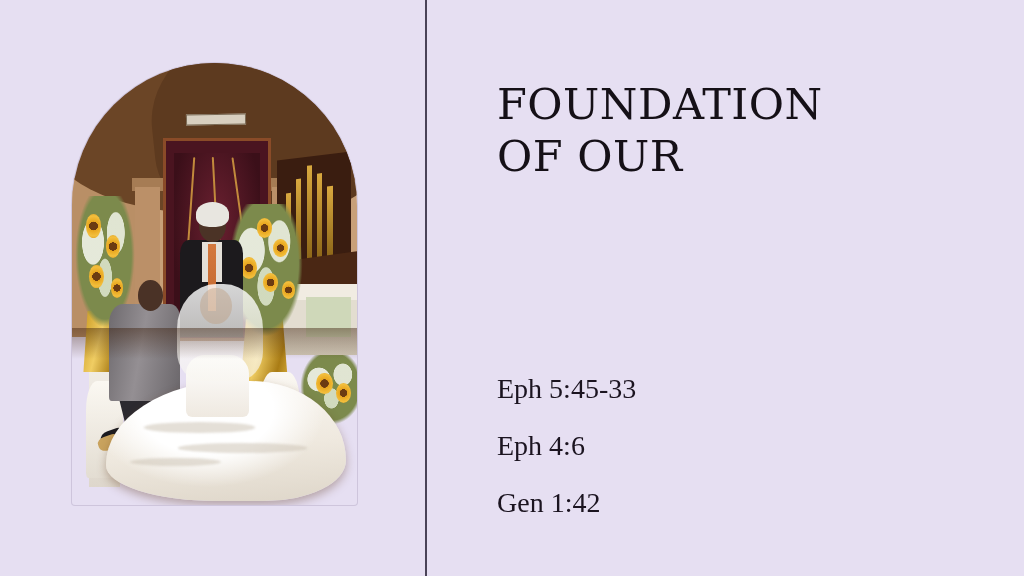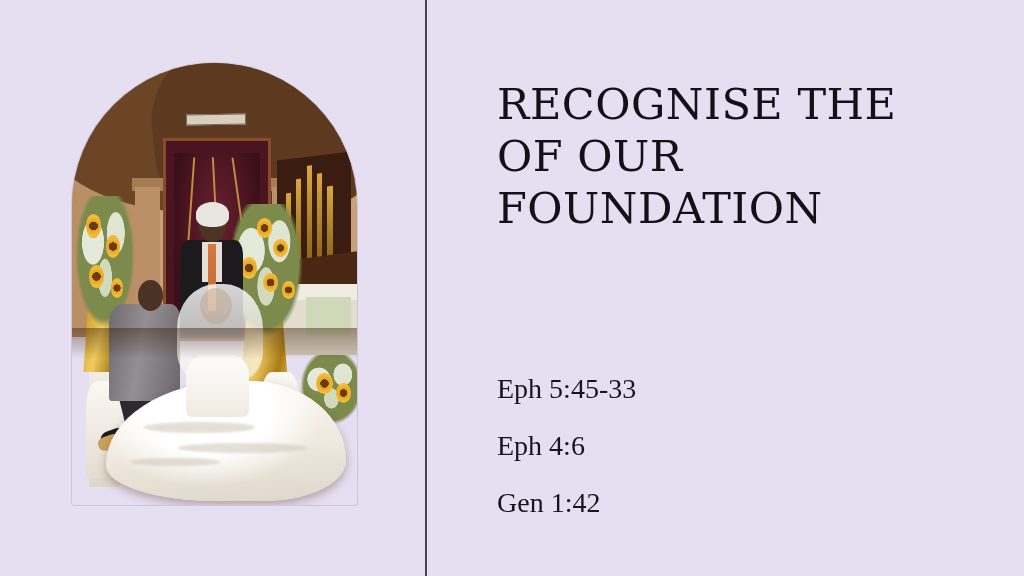--- a/index.html
+++ b/index.html
@@ -507,7 +507,6 @@
   <div id="divider" style="background: rgb(74, 67, 88);"></div>
 
   <div id="title" style="color: rgb(21, 16, 23);">
-    <span class="tline">RECOGNISE THE</span>
     <span class="tline">OF OUR</span>
     <span class="tline">FOUNDATION</span>
   </div>

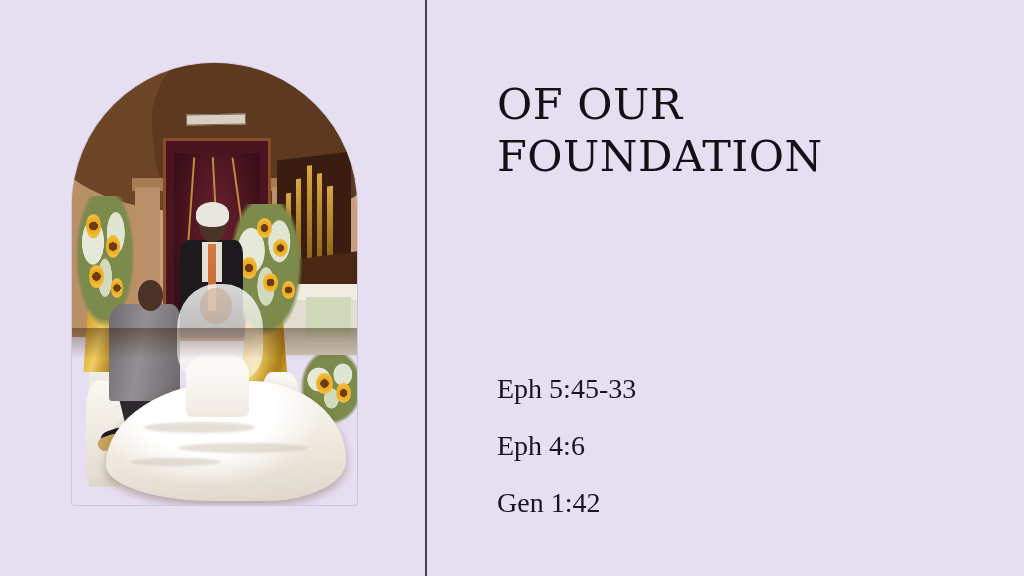--- a/index.html
+++ b/index.html
@@ -507,8 +507,8 @@
   <div id="divider" style="background: rgb(74, 67, 88);"></div>
 
   <div id="title" style="color: rgb(21, 16, 23);">
+    <span class="tline">FOUNDATION</span>
     <span class="tline">OF OUR</span>
-    <span class="tline">FOUNDATION</span>
   </div>
 
   <div id="refs">

